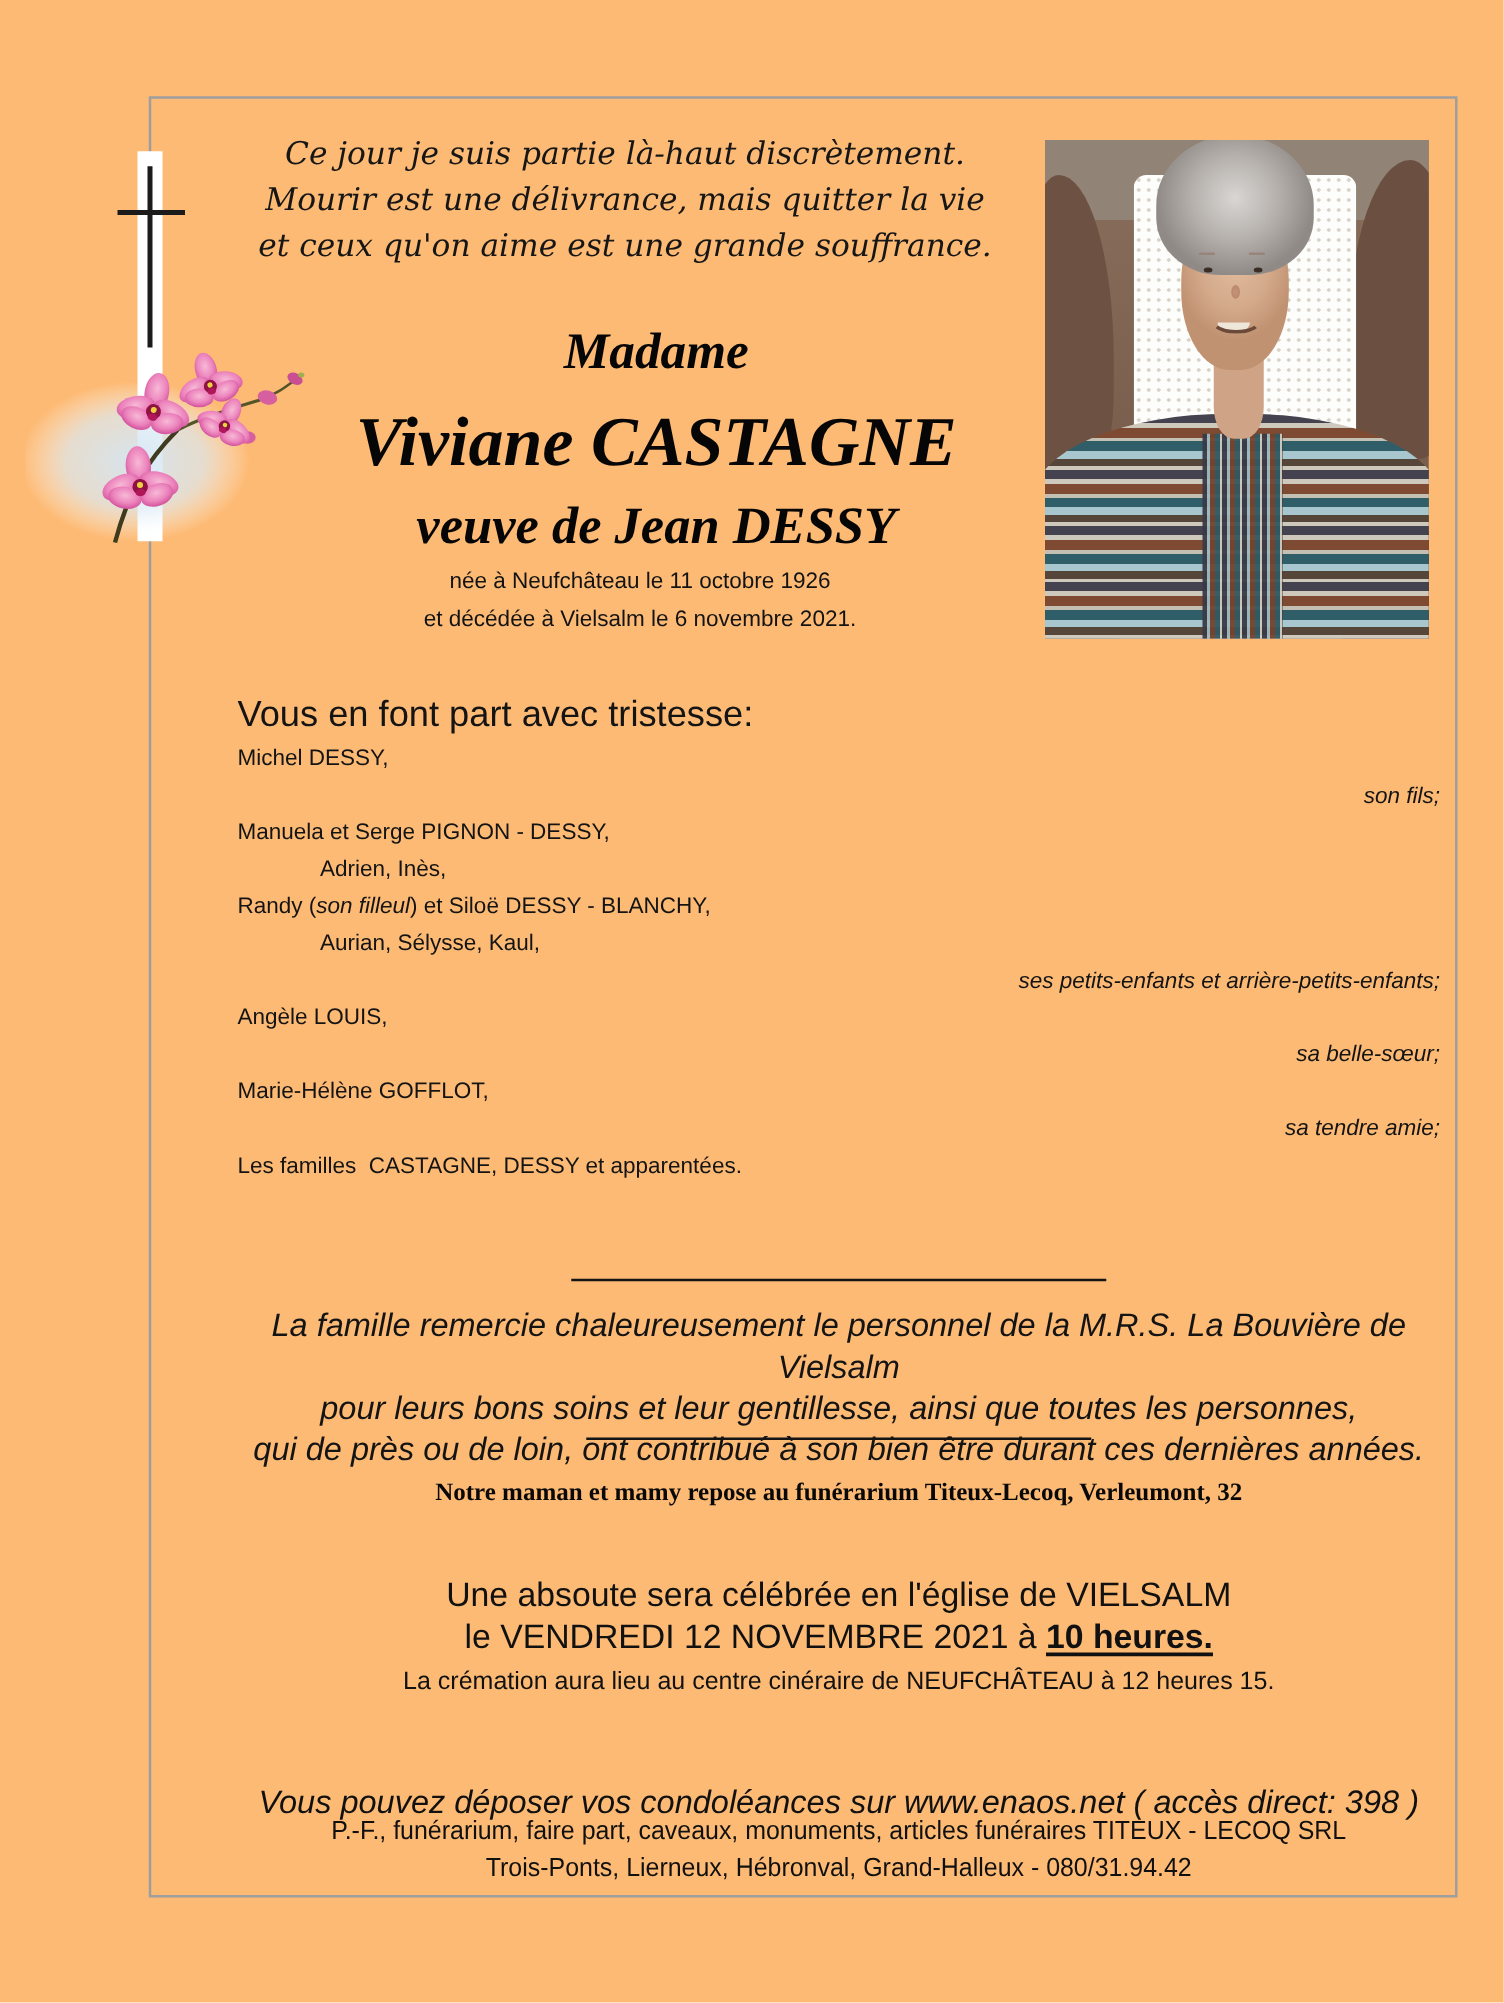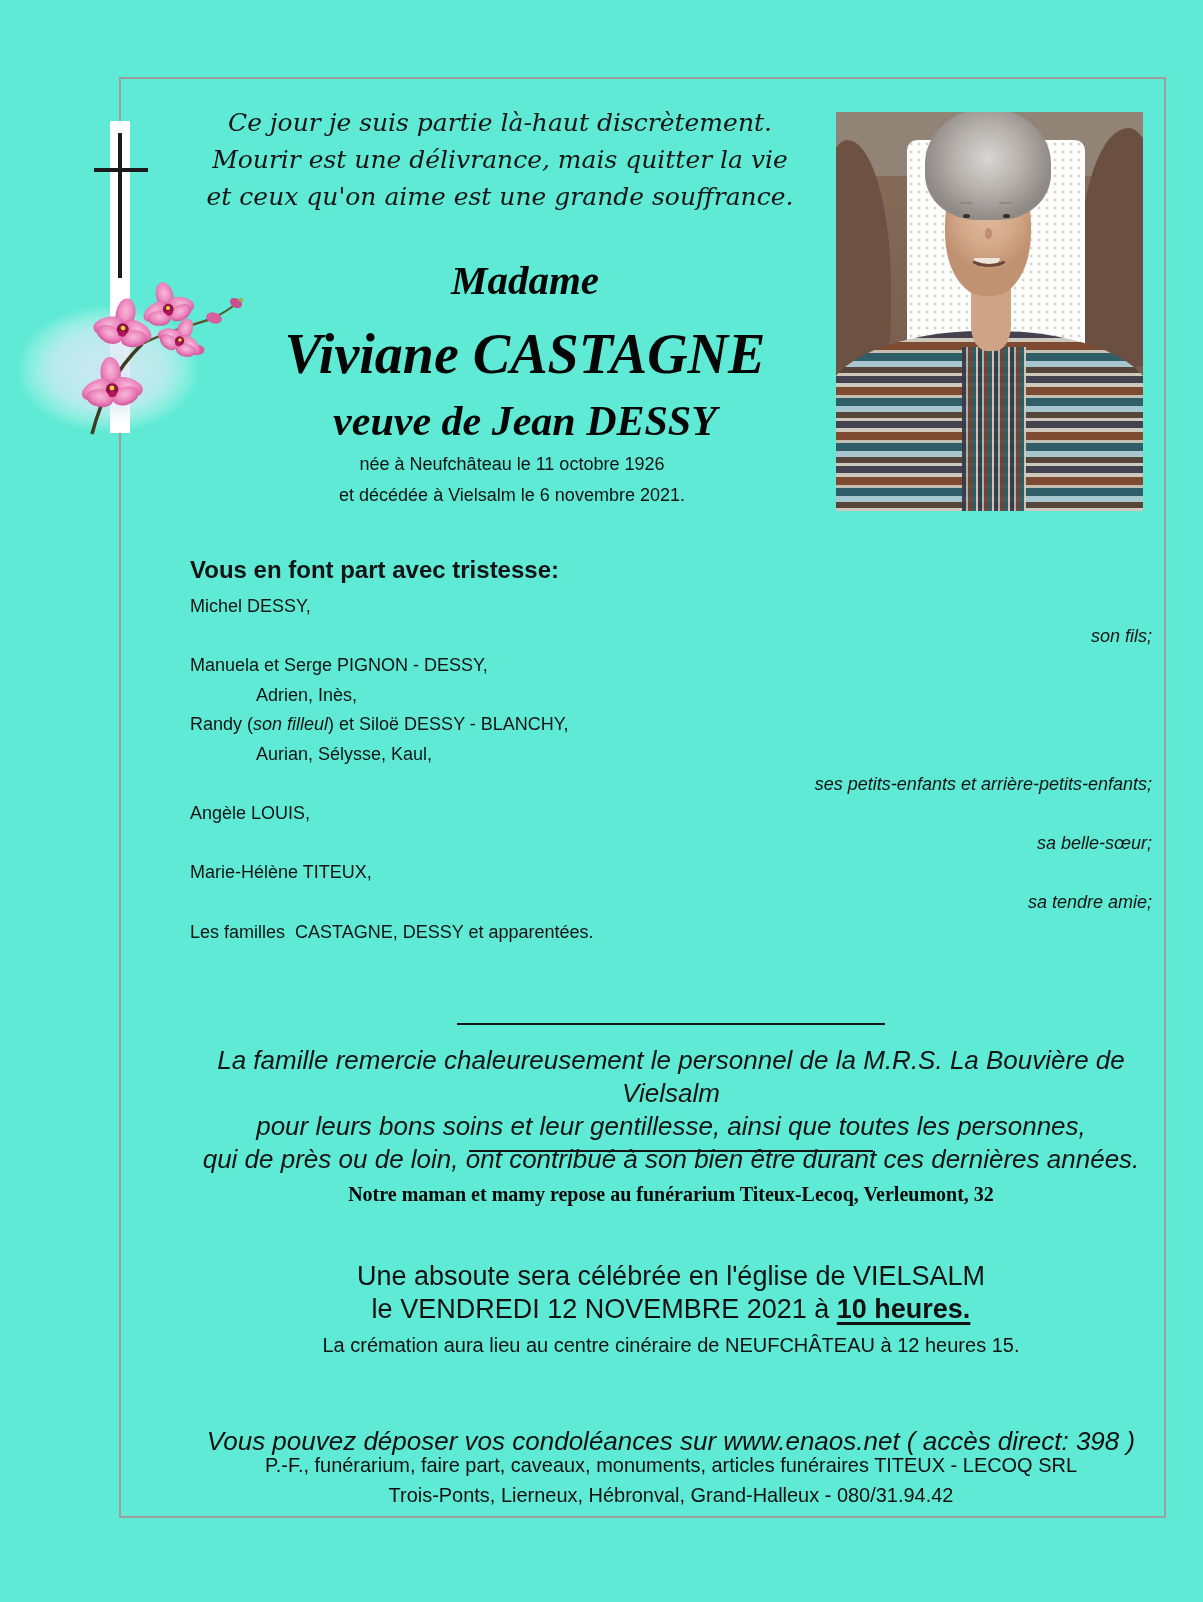--- a/index.html
+++ b/index.html
@@ -3,7 +3,7 @@
 <meta charset="utf-8">
 <style>
   html,body{margin:0;padding:0;background:#ffffff;}
-  .page{position:relative;width:1203px;height:1602px;background:#5eead4;overflow:hidden;
+  .page{position:relative;width:1203px;height:1602px;background:#fdba74;overflow:hidden;
         font-family:"Liberation Sans", sans-serif;color:#111;}
   
   .frame{position:absolute;left:119px;top:77px;width:1047px;height:1441px;

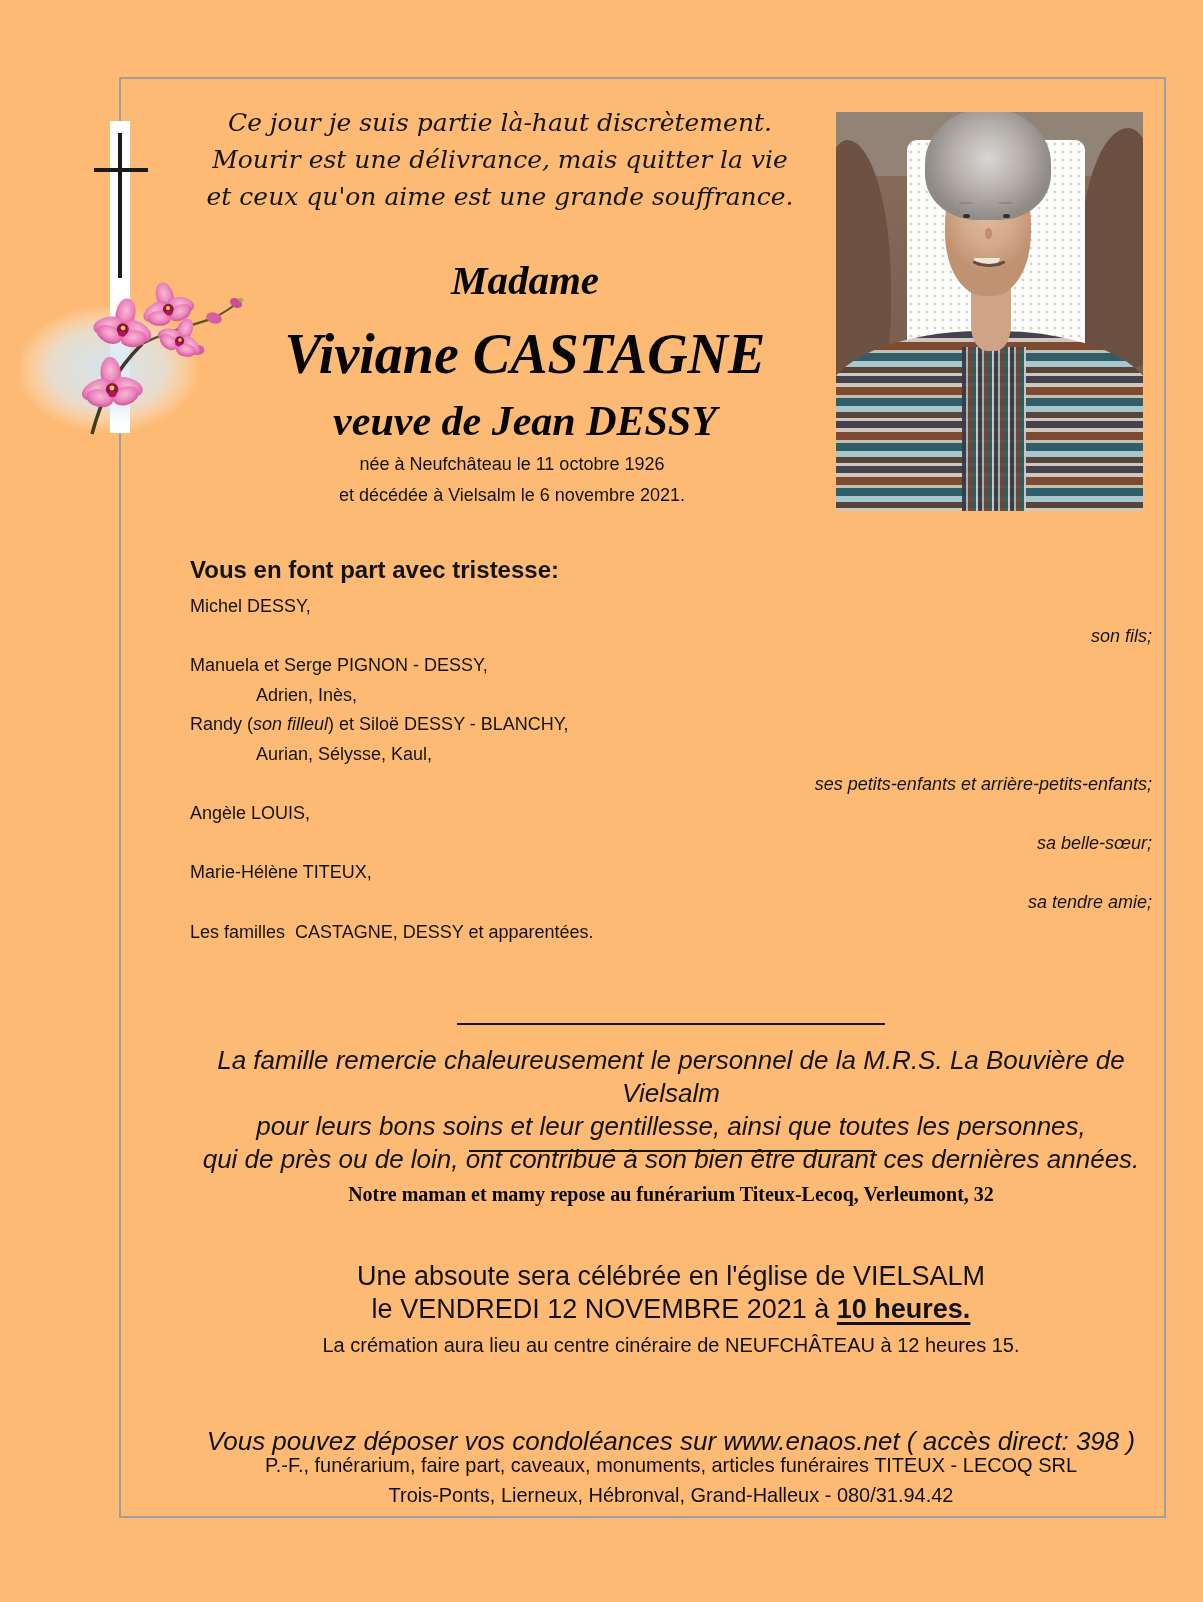--- a/index.html
+++ b/index.html
@@ -58,7 +58,7 @@
             border-bottom-color:#6c4a3a;border-radius:50%;}
   .ph-teeth{position:absolute;width:26px;height:6px;background:#efe6da;border-radius:0 0 10px 10px;}
   
-  .intro{position:absolute;left:190px;top:556px;width:962px;font-size:24px;color:#141414;font-weight:bold;}
+  .intro{position:absolute;left:190px;top:556px;width:962px;font-size:29px;color:#141414;}
   .family{position:absolute;left:190px;top:592px;width:962px;font-size:18px;color:#141414;}
   .fl{height:29.6px;line-height:29.6px;white-space:pre;}
   .fl.indent{padding-left:66px;}

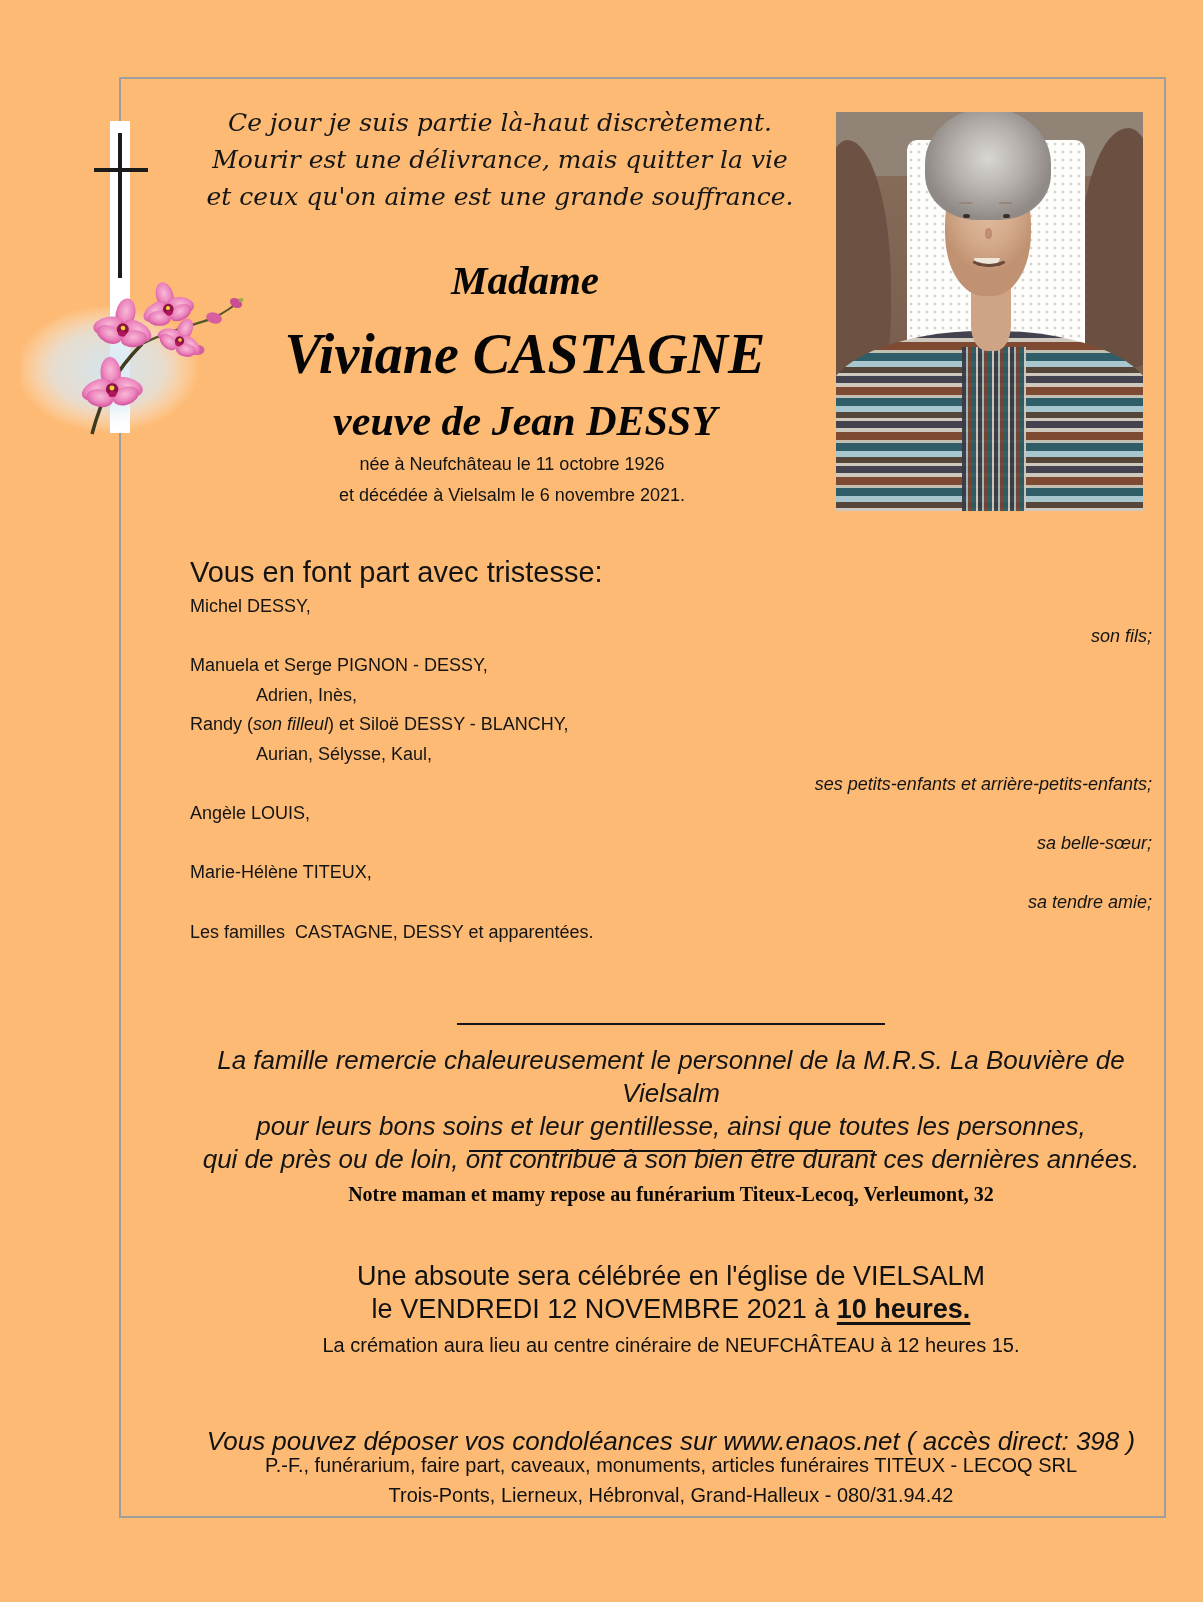--- a/index.html
+++ b/index.html
@@ -175,7 +175,7 @@
     <div class="fl role">ses petits-enfants et arrière-petits-enfants;</div>
     <div class="fl">Angèle LOUIS,</div>
     <div class="fl role">sa belle-sœur;</div>
-    <div class="fl">Marie-Hélène TITEUX,</div>
+    <div class="fl">Marie-Hélène GOFFLOT,</div>
     <div class="fl role">sa tendre amie;</div>
     <div class="fl">Les familles  CASTAGNE, DESSY et apparentées.</div>
   </div>

